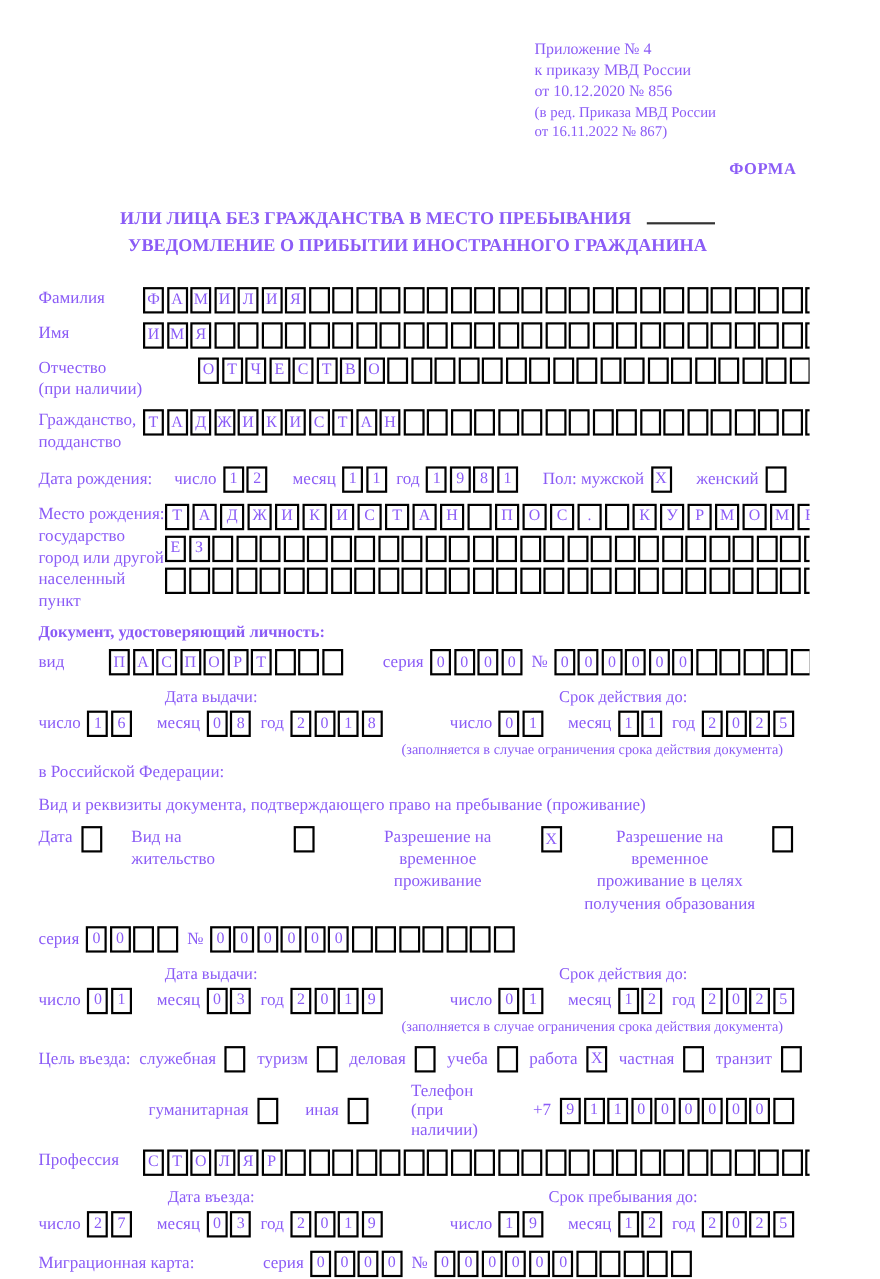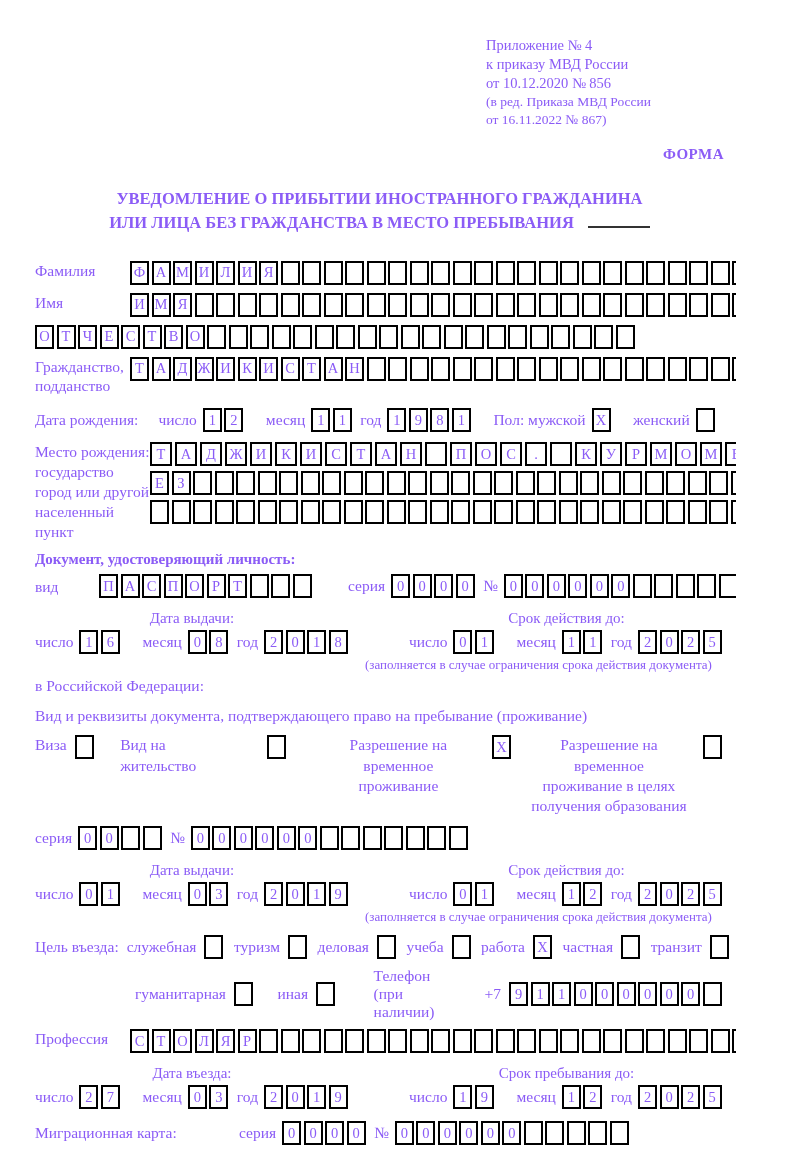--- a/index.html
+++ b/index.html
@@ -67,8 +67,8 @@
   </div>
 
   <div class="title">
+    <div><span>ИЛИ ЛИЦА БЕЗ ГРАЖДАНСТВА В МЕСТО ПРЕБЫВАНИЯ</span><span class="blankline"></span></div>
     <div>УВЕДОМЛЕНИЕ О ПРИБЫТИИ ИНОСТРАННОГО ГРАЖДАНИНА</div>
-    <div><span>ИЛИ ЛИЦА БЕЗ ГРАЖДАНСТВА В МЕСТО ПРЕБЫВАНИЯ</span><span class="blankline"></span></div>
   </div>
 
 

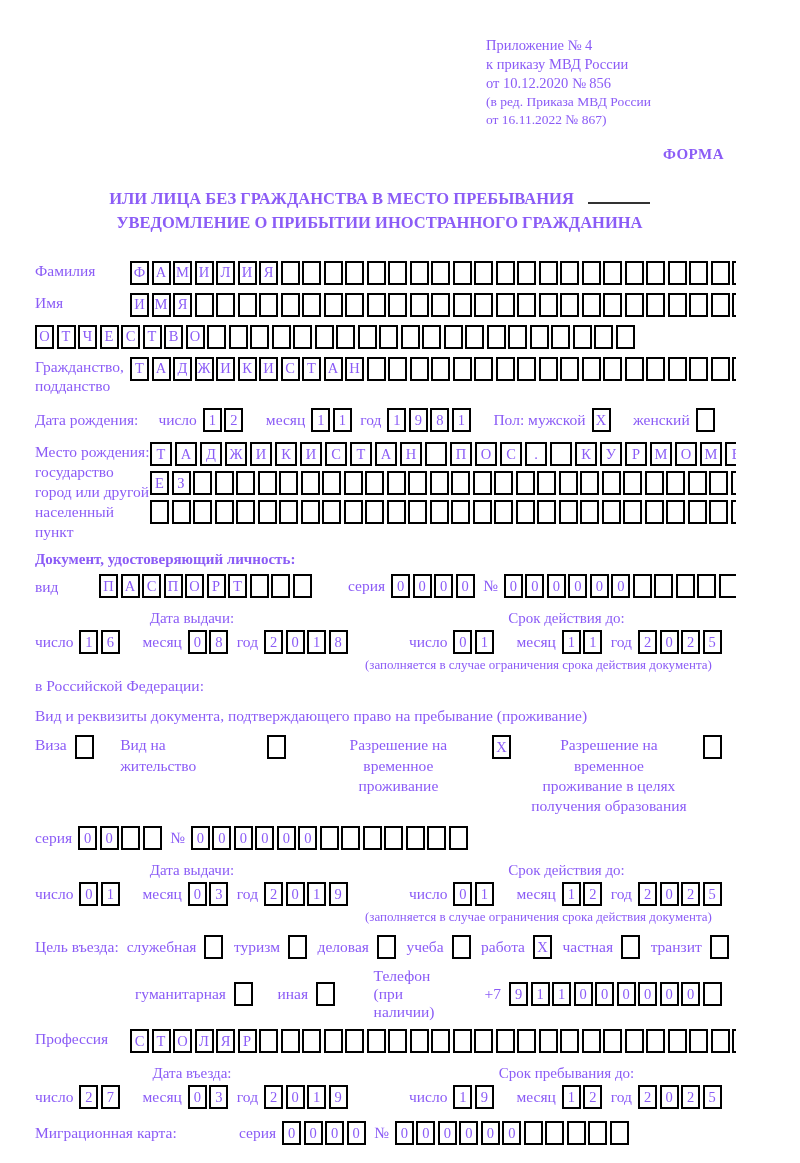--- a/index.html
+++ b/index.html
@@ -145,6 +145,10 @@
   </div>
 
   <div class="row">
+    <div class="lbl w145">
+      <div>Отчество</div>
+      <div>(при наличии)</div>
+    </div>
     <span class="cells">
         <span class="cell">О</span>
         <span class="cell">Т</span>

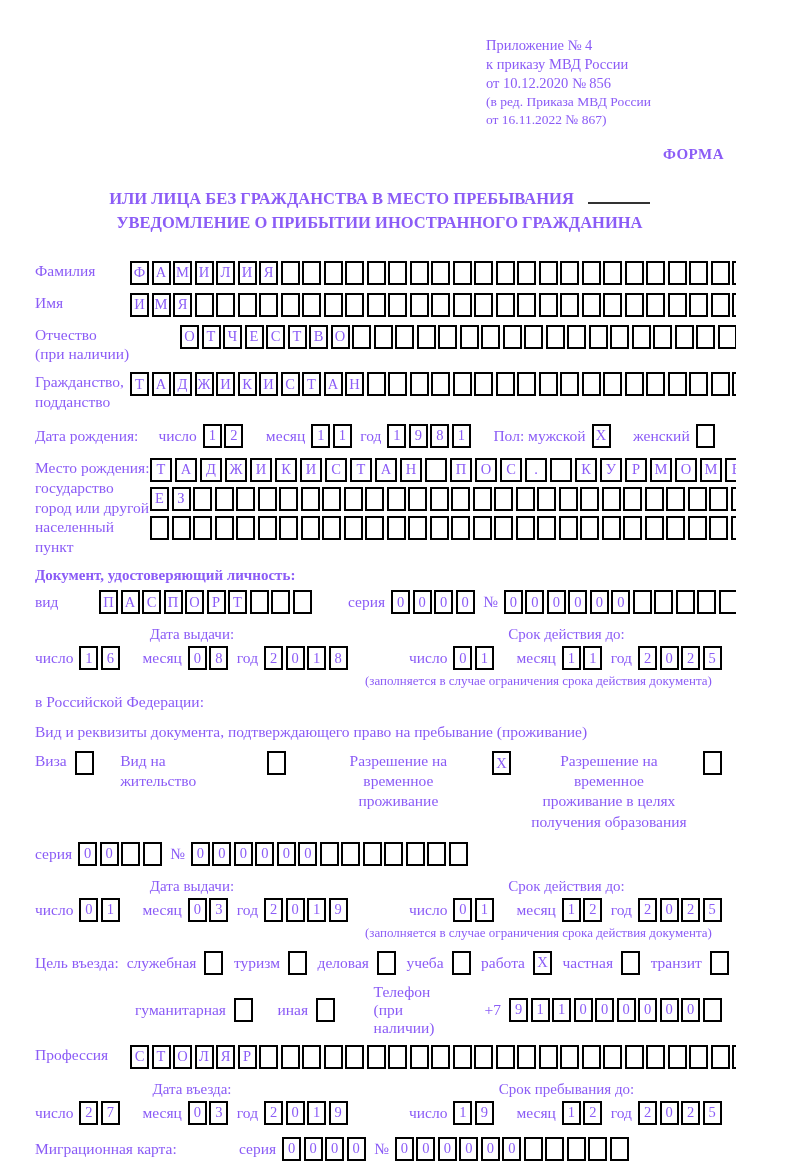--- a/index.html
+++ b/index.html
@@ -440,7 +440,7 @@
 
   <div class="chk-row">
     <div class="chk">
-      <span class="txt">Виза</span>
+      <span class="txt">Дата</span>
       <span class="cells">
           <span class="cell"></span>
         </span>

